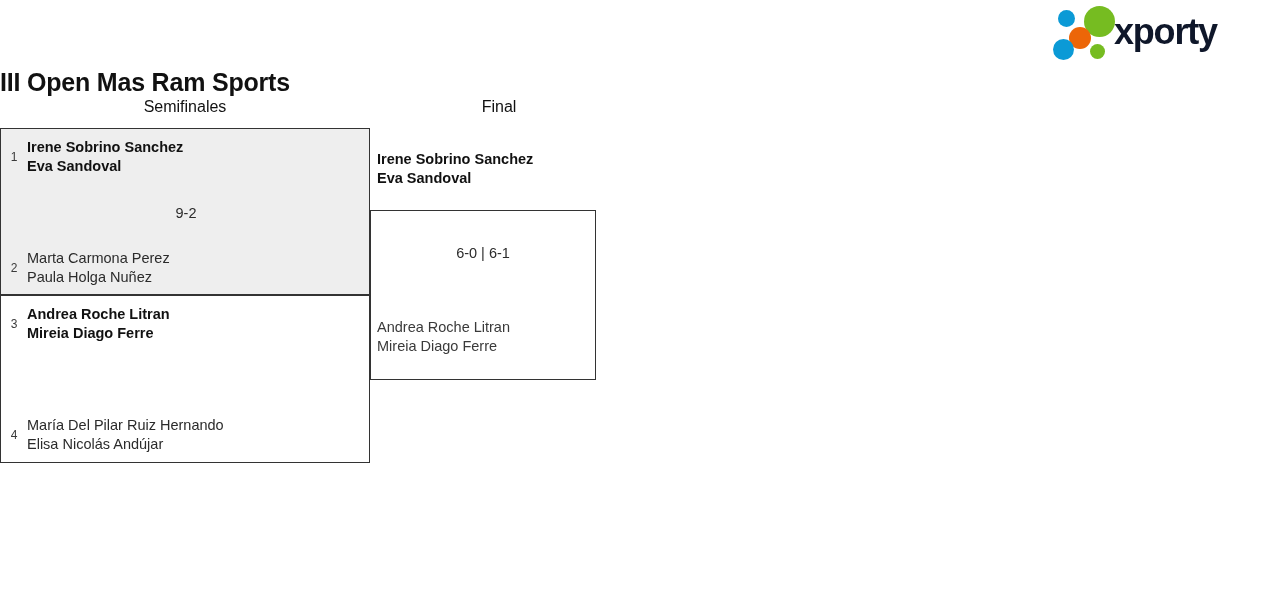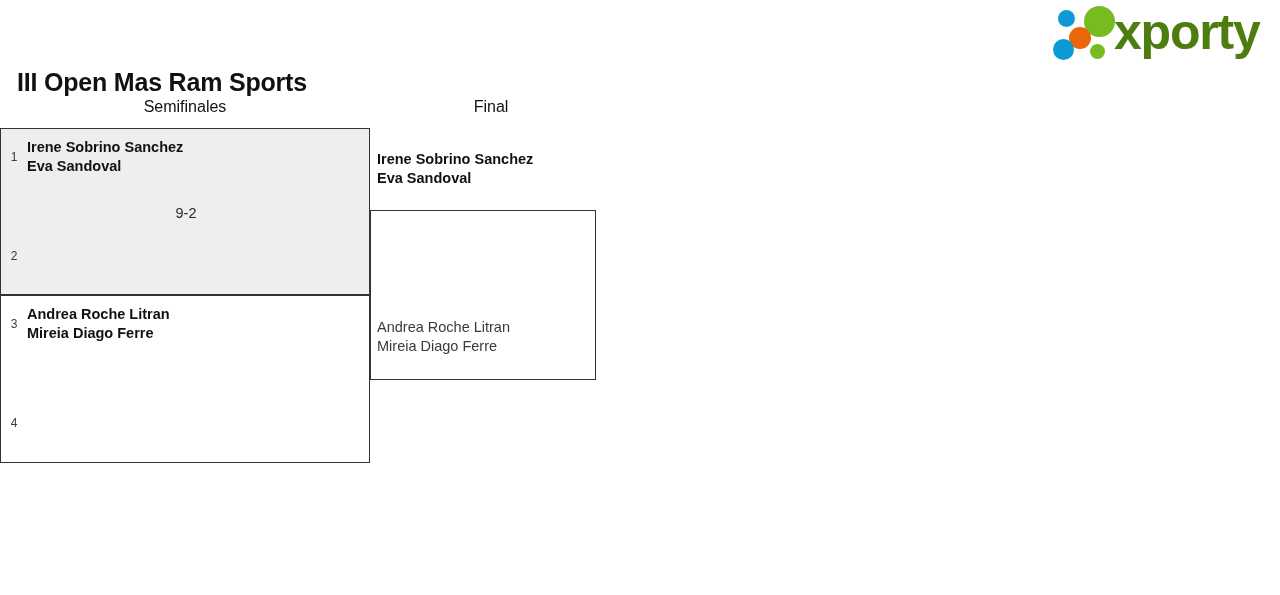--- a/index.html
+++ b/index.html
@@ -55,10 +55,10 @@
     position: absolute;
     left: 64px;
     top: -1px;
-    font-size: 50px;
+    font-size: 36px;
     line-height: 58px;
     font-weight: bold;
-    color: #4d7c0f;
+    color: #0f172a;
     letter-spacing: -1.2px;
   }
 

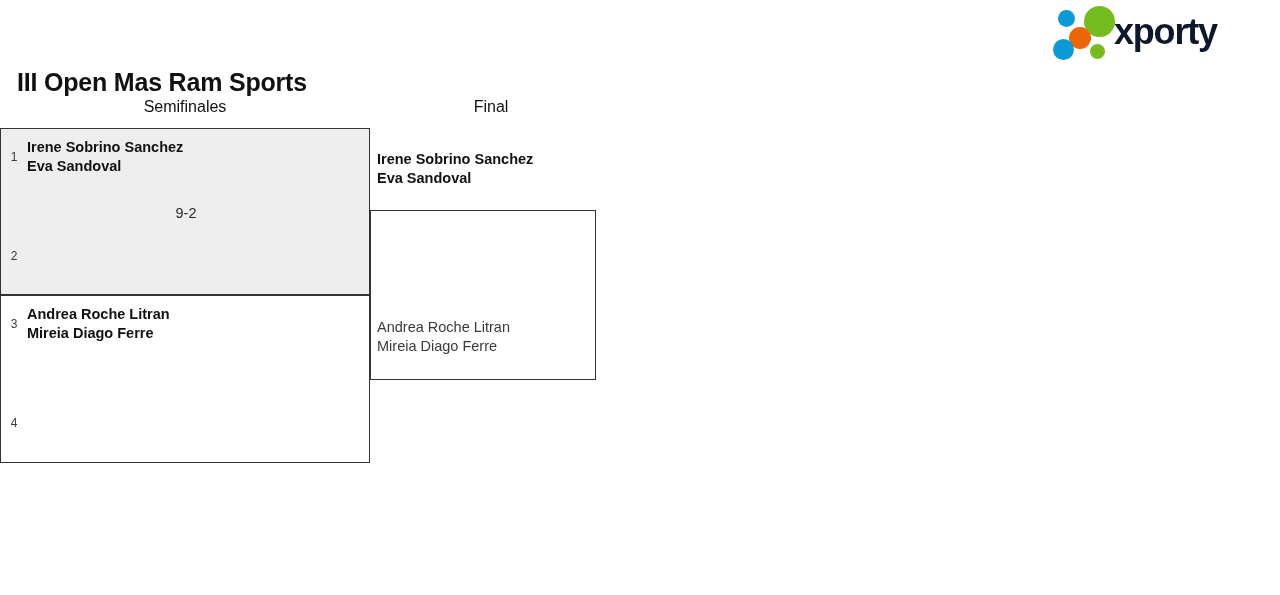--- a/index.html
+++ b/index.html
@@ -28,7 +28,7 @@
     color: #111111;
     white-space: pre;
   }
-  .title-line { display: block; padding-left: 17px; }
+  .title-line { display: block; }
 
   
   .logo {

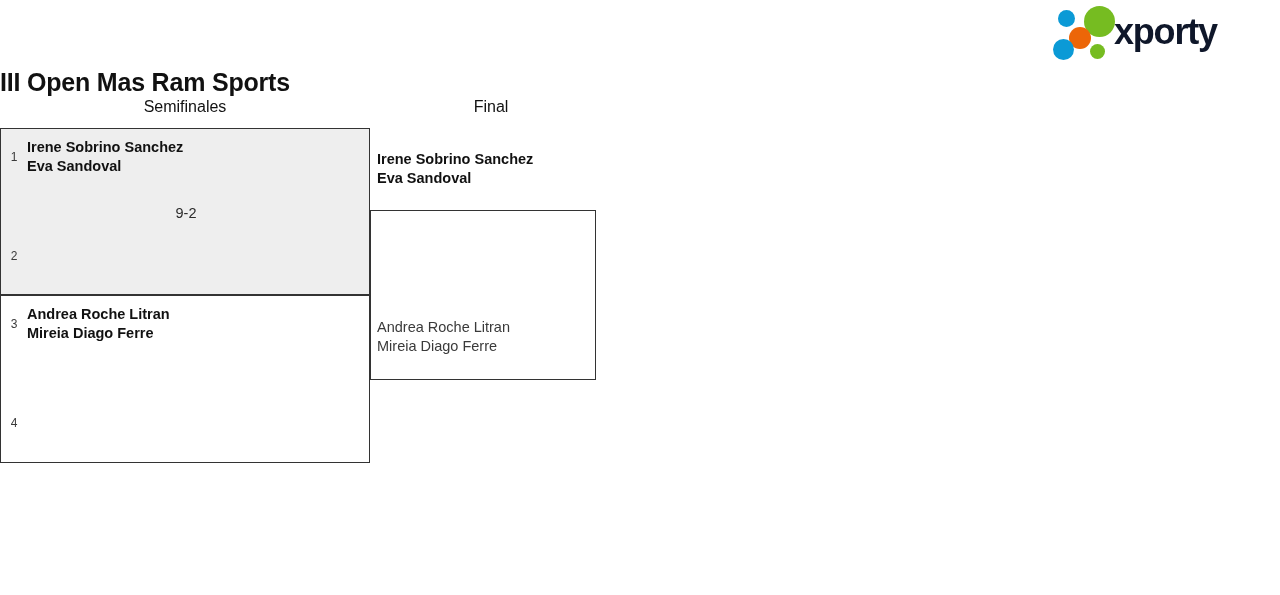--- a/index.html
+++ b/index.html
@@ -73,7 +73,7 @@
     white-space: nowrap;
   }
   .round-semis { left: 0px;   width: 370px; text-align: center; }
-  .round-final { left: 378px; width: 226px; }
+  .round-final { left: 386px; width: 226px; }
 
   
   .bracket { position: absolute; left: 0; top: 0; width: 1280px; height: 595px; }

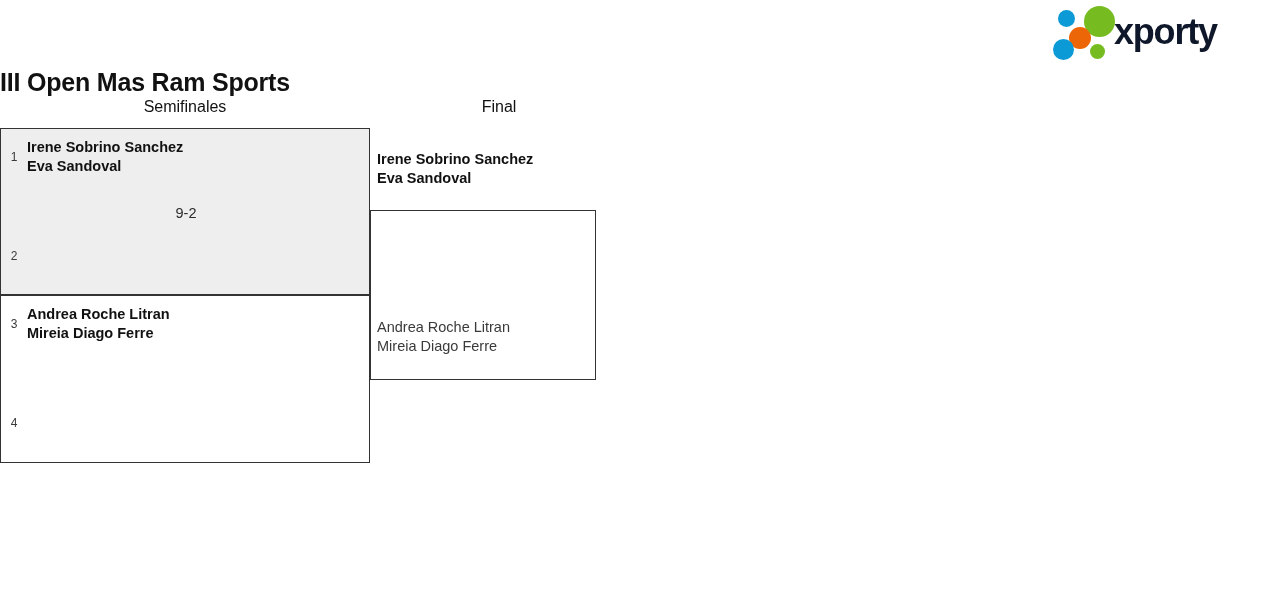--- a/index.html
+++ b/index.html
@@ -218,6 +218,7 @@
     <div class="score">9-2</div>
     <div class="team team-bottom">
       <span class="seed">2</span>
+      <span class="names"><span>Marta Carmona Perez</span><br><span>Paula Holga Nuñez</span></span>
     </div>
   </div>
 

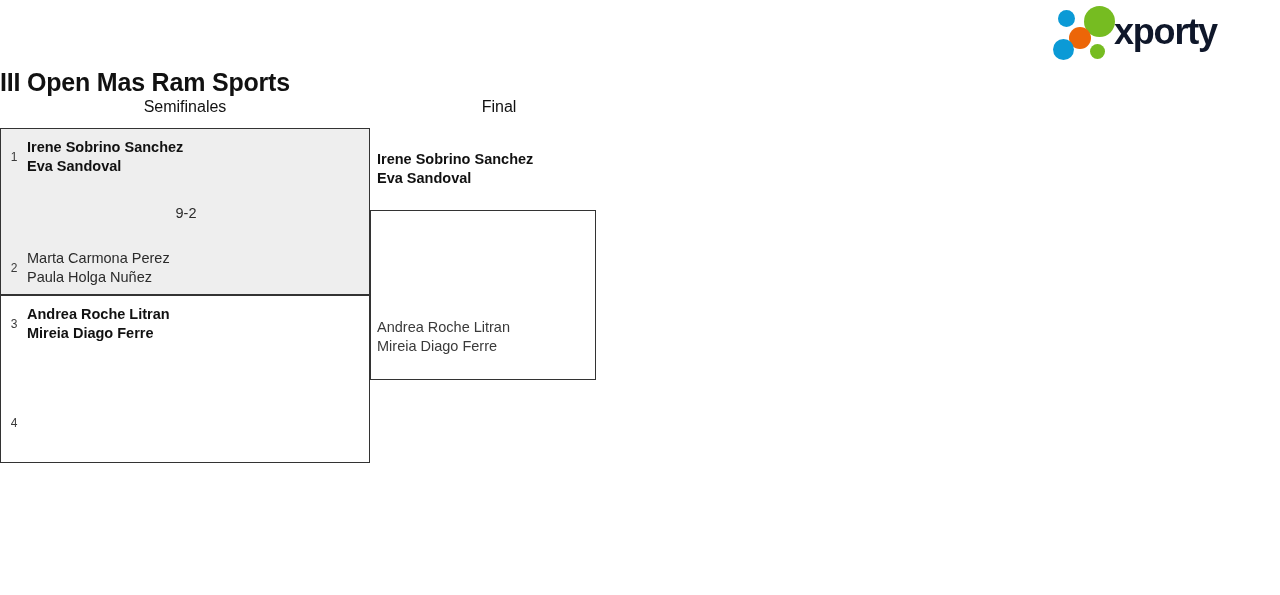--- a/index.html
+++ b/index.html
@@ -236,6 +236,7 @@
 
   <div class="match-box final-box"></div>
 
+  <div class="final-score">6-0 | 6-1</div>
 
   <div class="final-loser"><span>Andrea Roche Litran</span><br><span>Mireia Diago Ferre</span></div>
 

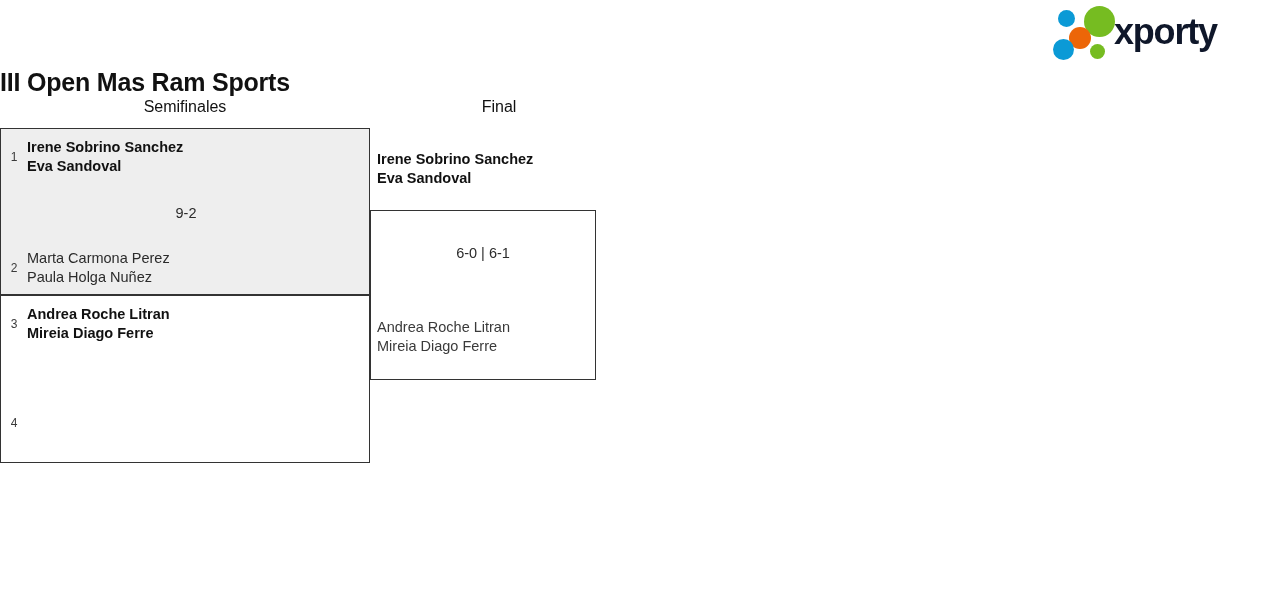--- a/index.html
+++ b/index.html
@@ -229,6 +229,7 @@
     </div>
     <div class="team team-bottom">
       <span class="seed">4</span>
+      <span class="names"><span>María Del Pilar Ruiz Hernando</span><br><span>Elisa Nicolás Andújar</span></span>
     </div>
   </div>
 

